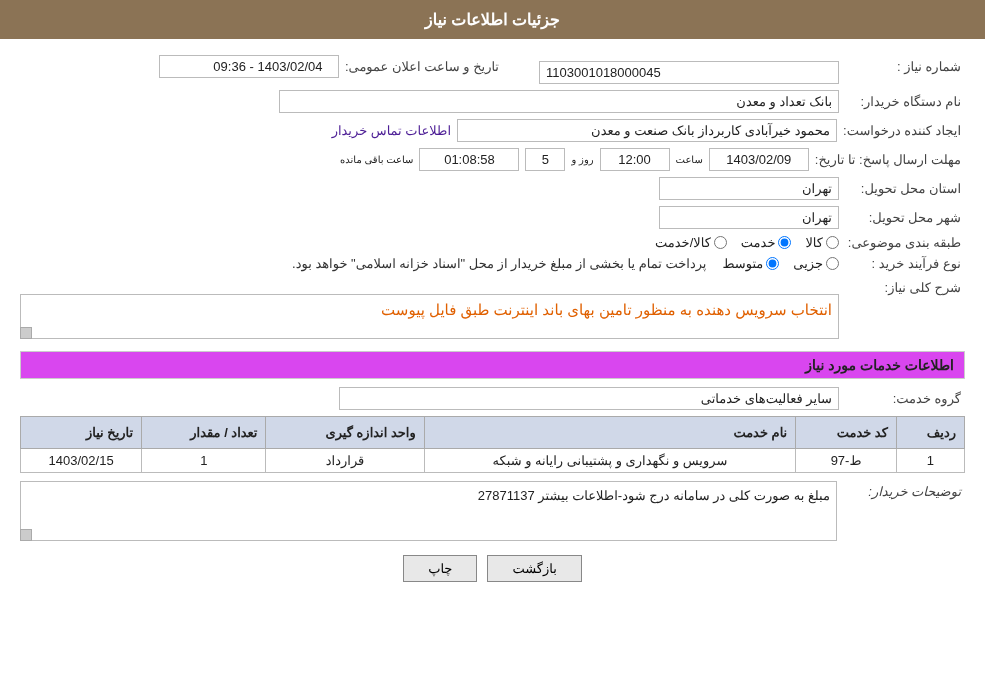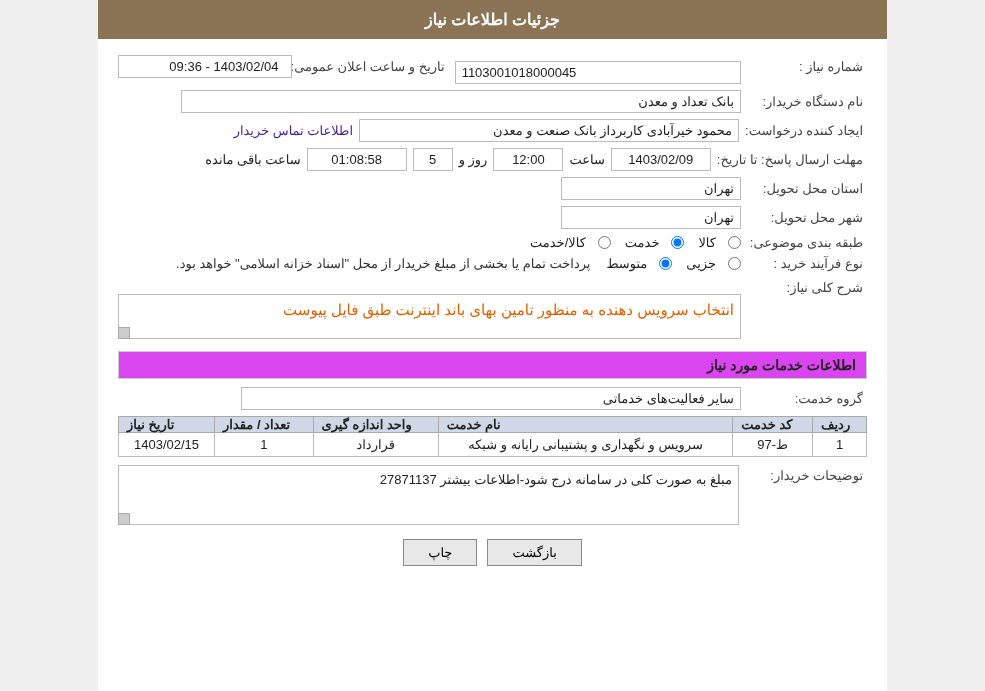--- a/index.html
+++ b/index.html
@@ -11,7 +11,7 @@
       color: #222;
     }
     .page-container {
-      width: 789px;
+      width: 985px;
       min-height: 691px;
       background: #fff;
       margin: 0 auto;

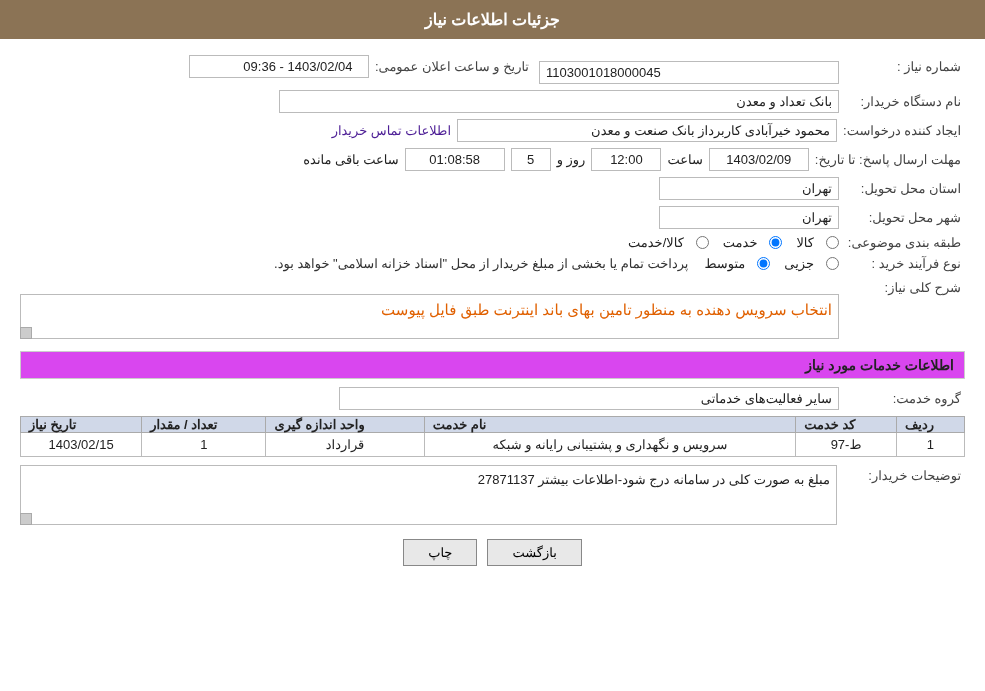--- a/index.html
+++ b/index.html
@@ -187,7 +187,7 @@
     <div class="form-row">
       <span class="label">شماره نیاز :</span>
       <div class="field-box field-wide" style="text-align:left;margin-top:12px;">1103001018000045</div>
-      <span class="label" style="">تاریخ و ساعت اعلان عمومی:</span>
+      <span class="label" style="margin-right:30px;">تاریخ و ساعت اعلان عمومی:</span>
       <div class="field-box field-medium" style="text-align:center;">1403/02/04 - 09:36</div>
     </div>
 

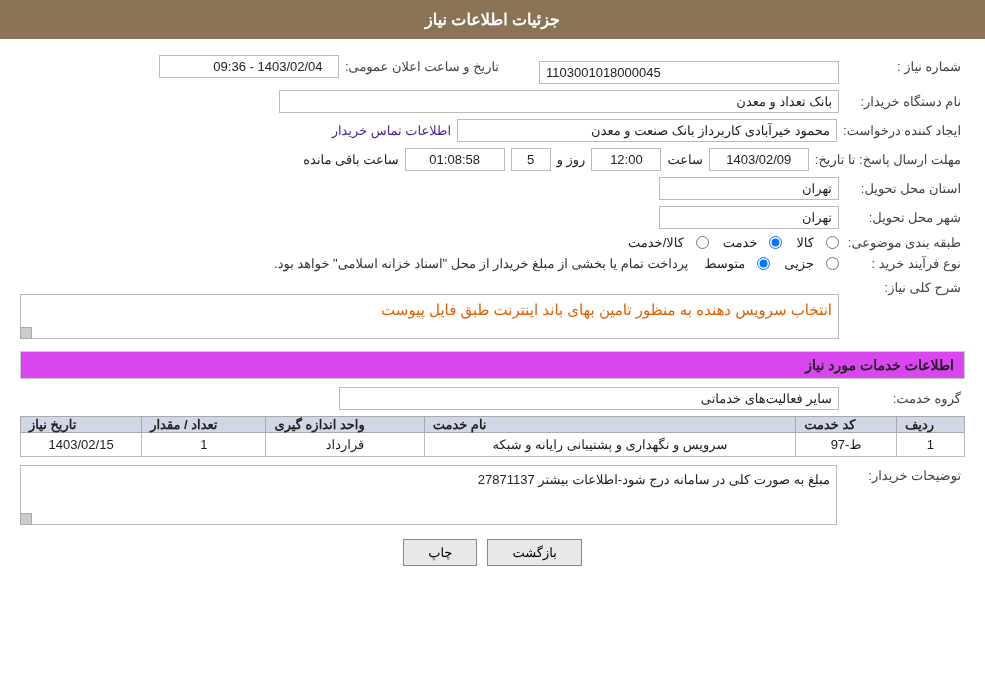--- a/index.html
+++ b/index.html
@@ -159,7 +159,7 @@
       background: #e8e8e8;
     }
     .inline-label {
-      font-size: 13px;
+      font-size: 10px;
       white-space: nowrap;
       text-align: center;
     }

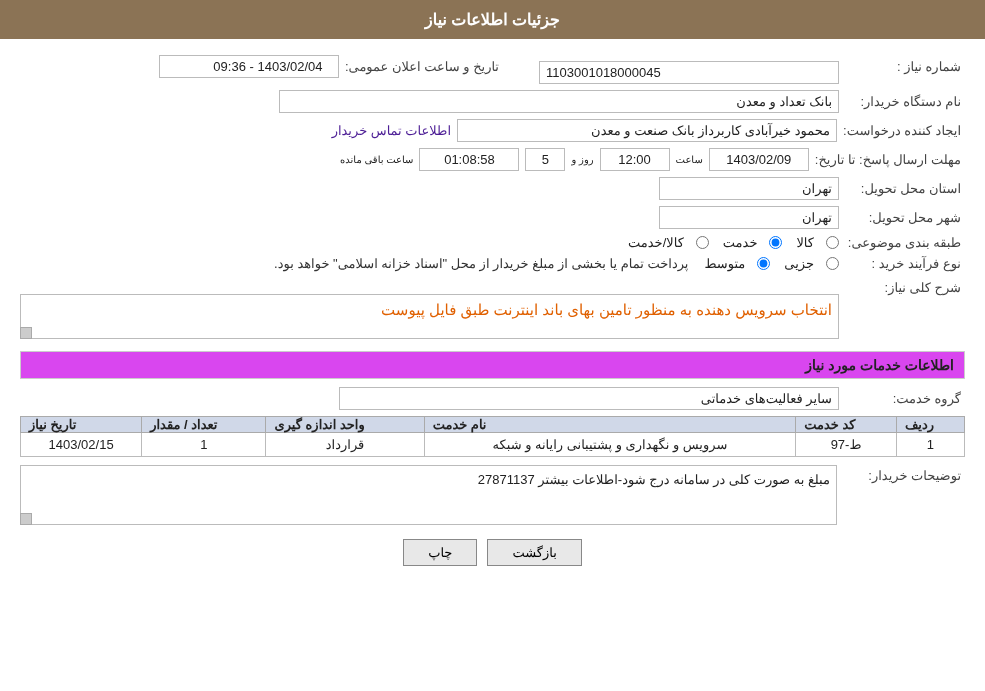--- a/index.html
+++ b/index.html
@@ -84,7 +84,7 @@
     .radio-item {
       display: flex;
       align-items: center;
-      gap: 12px;
+      gap: 3px;
     }
     .radio-item input[type=radio] {
       margin: 0;

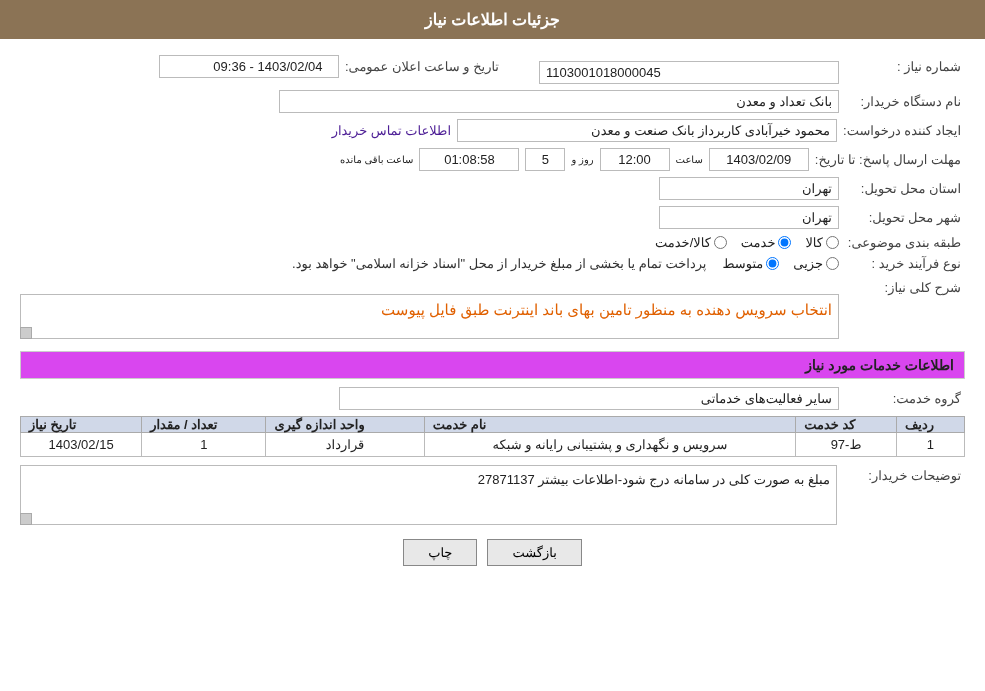--- a/index.html
+++ b/index.html
@@ -114,8 +114,8 @@
     .services-table th {
       background: #d0d8e8;
       border: 1px solid #aaa;
-      padding: 0 8px;
-      text-align: left;
+      padding: 8px 8px;
+      text-align: right;
       font-size: 13px;
     }
     .services-table td {

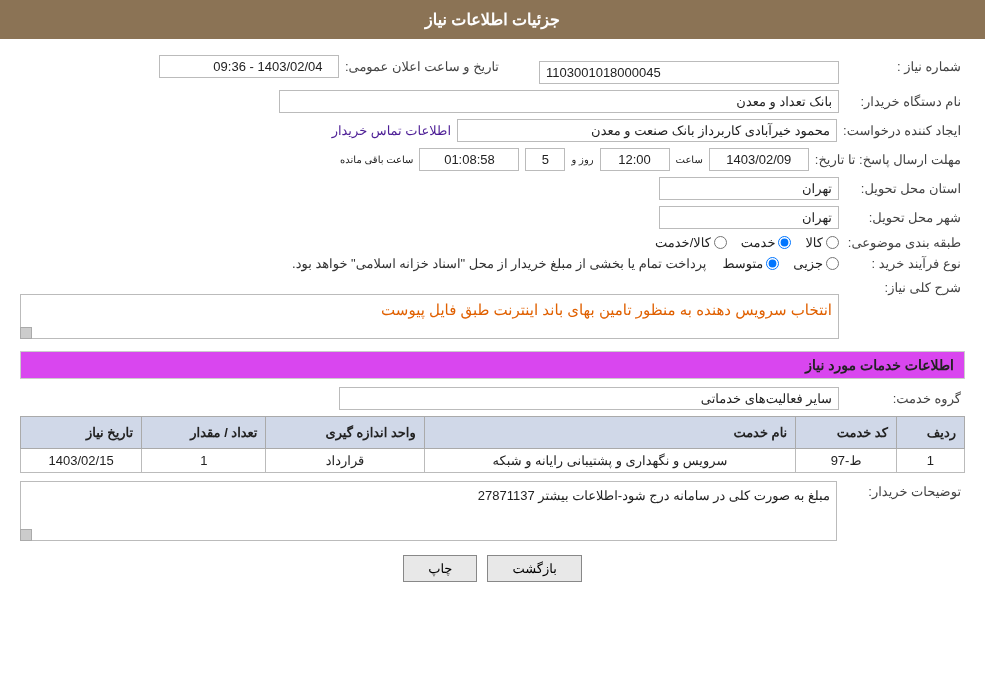--- a/index.html
+++ b/index.html
@@ -297,7 +297,7 @@
     </table>
 
     <div class="buyer-notes-row">
-      <span class="label" style="padding-top:3px;">توضیحات خریدار:</span>
+      <span class="label" style="padding-top:3px;font-style:italic;">توضیحات خریدار:</span>
       <div style="flex:1; position:relative;">
         <div class="buyer-notes-box">
           <span>مبلغ به صورت کلی در سامانه درج شود-اطلاعات بیشتر 27871137</span>

